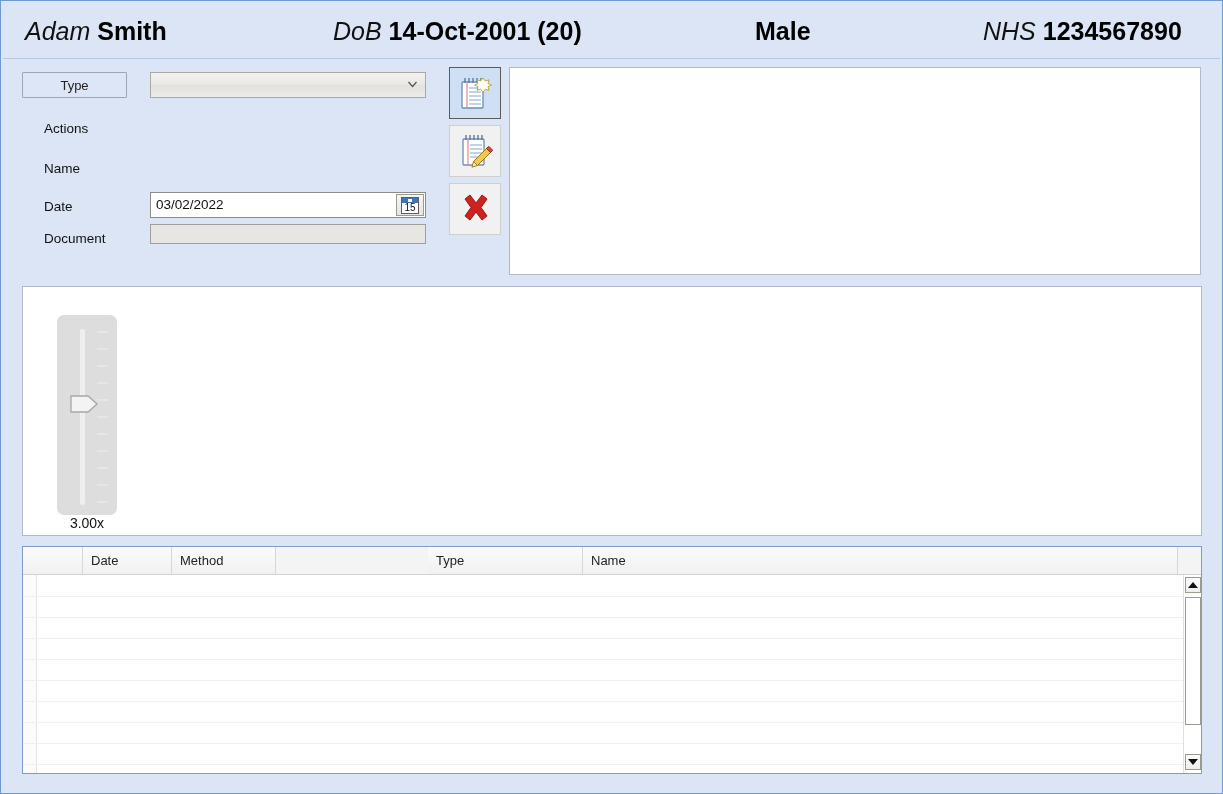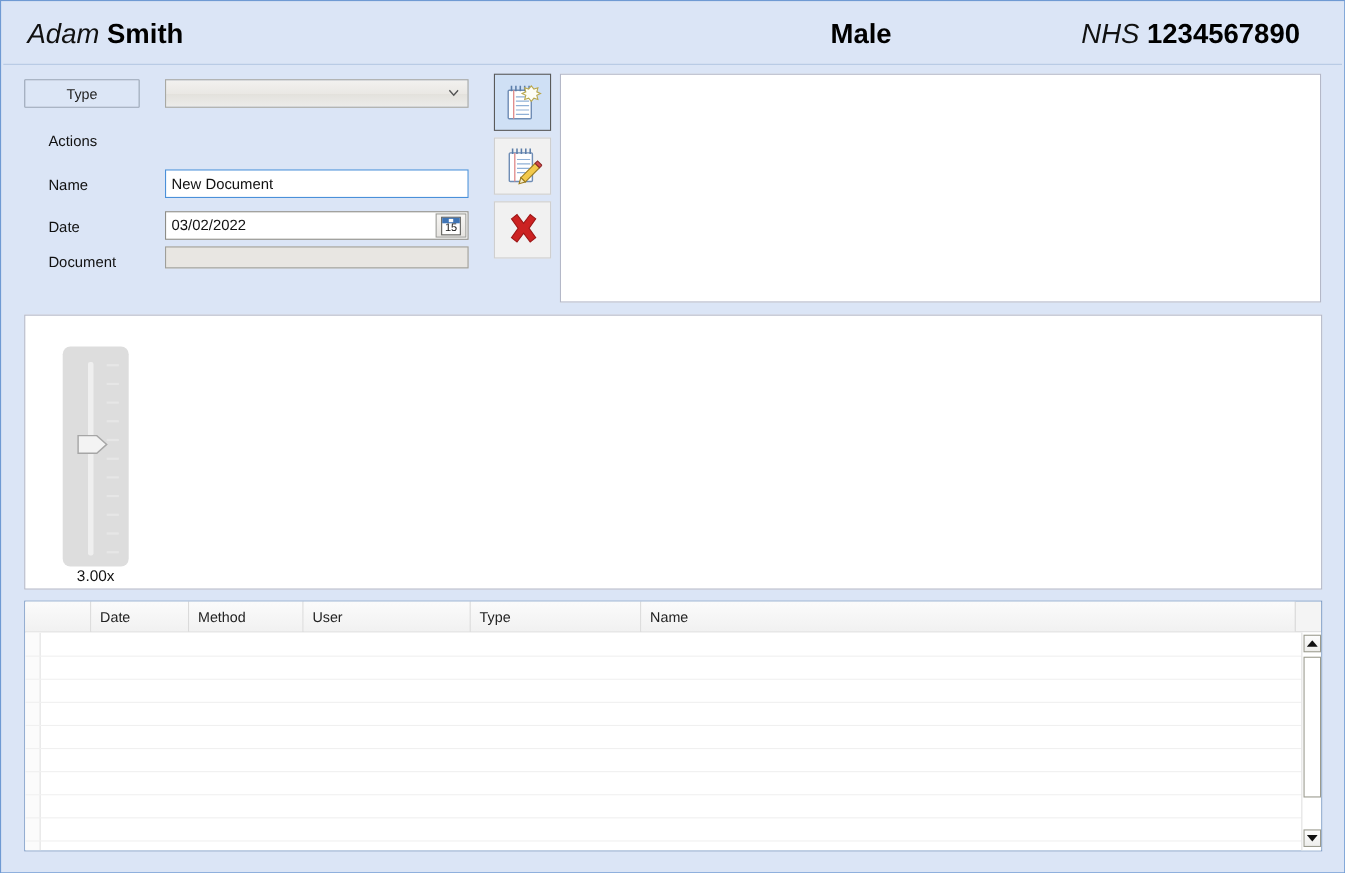--- a/index.html
+++ b/index.html
@@ -381,6 +381,10 @@
     <div class="ph-cell ph-name">
       <span class="ph-label">Adam</span>
       <span class="ph-value">Smith</span>
+    </div>
+    <div class="ph-cell ph-dob">
+      <span class="ph-label">DoB</span>
+      <span class="ph-value">14-Oct-2001 (20)</span>
     </div>
     <div class="ph-cell ph-gender">
       <span class="ph-value">Male</span>

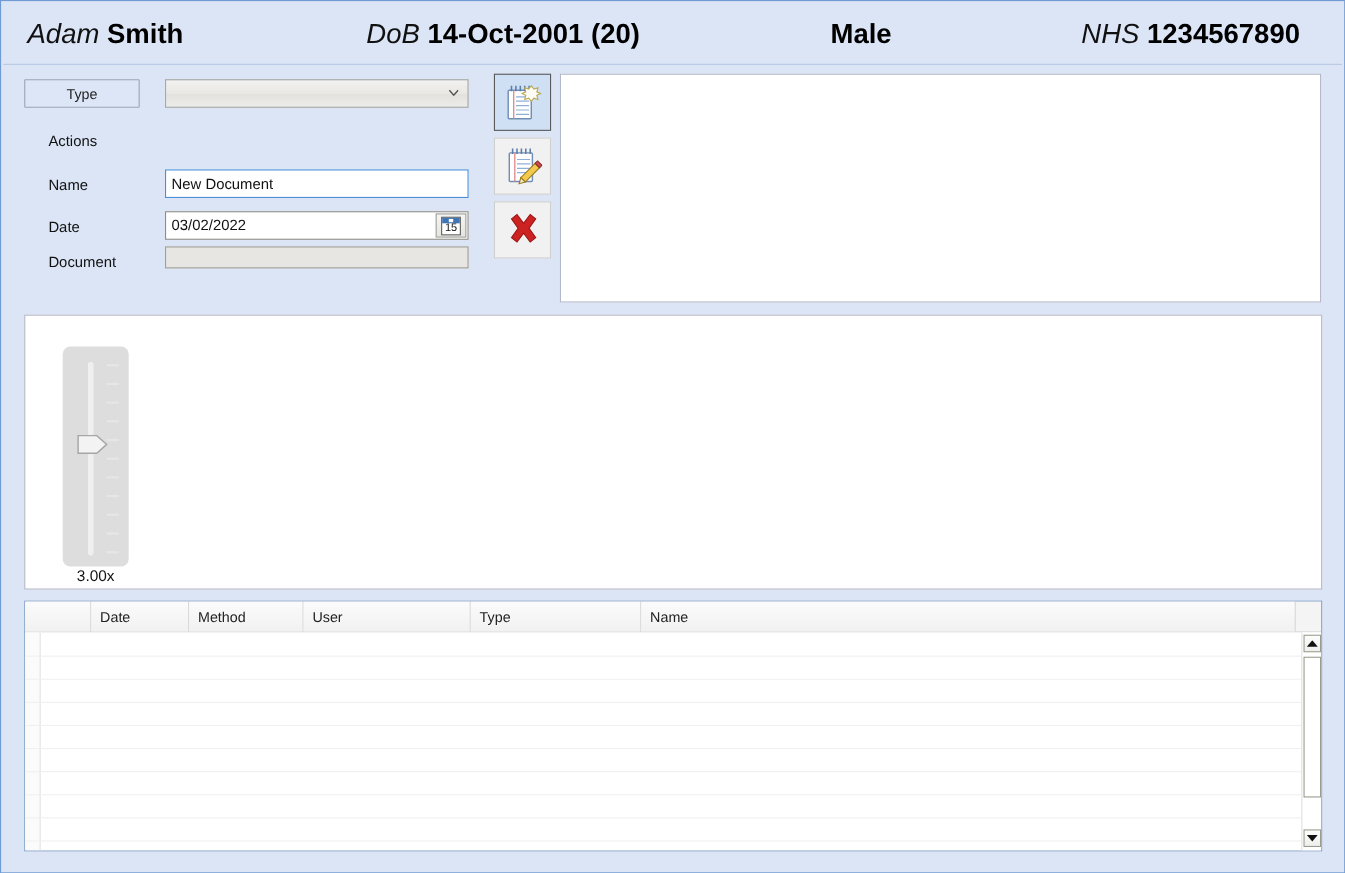--- a/index.html
+++ b/index.html
@@ -411,7 +411,6 @@
     <div class="form-label lbl-actions">Actions</div>
 
     <div class="form-label lbl-name">Name</div>
-    <input class="name-input" type="text" value="New Document" style="">
 
     <div class="form-label lbl-date">Date</div>
     <div class="date-input">

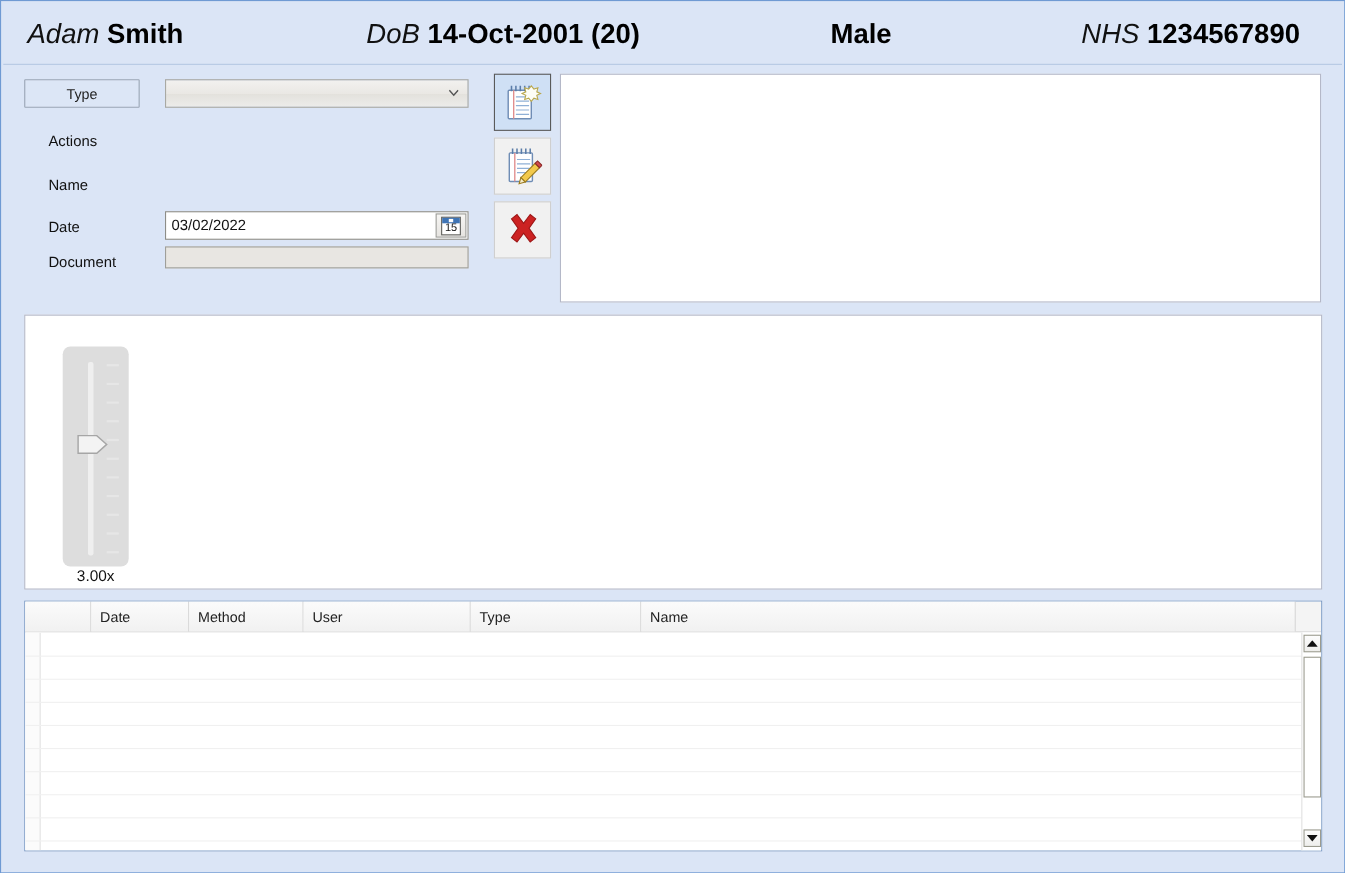--- a/index.html
+++ b/index.html
@@ -518,7 +518,6 @@
         <div class="hcell" style="left: 0px; width: 60px;"></div>
         <div class="hcell" style="left: 60px; width: 89px;">Date</div>
         <div class="hcell" style="left: 149px; width: 104px;">Method</div>
-        <div class="hcell" style="left: 253px; width: 152px;">User</div>
         <div class="hcell" style="left: 405px; width: 155px;">Type</div>
         <div class="hcell" style="left: 560px; width: 595px;">Name</div>
       </div>

